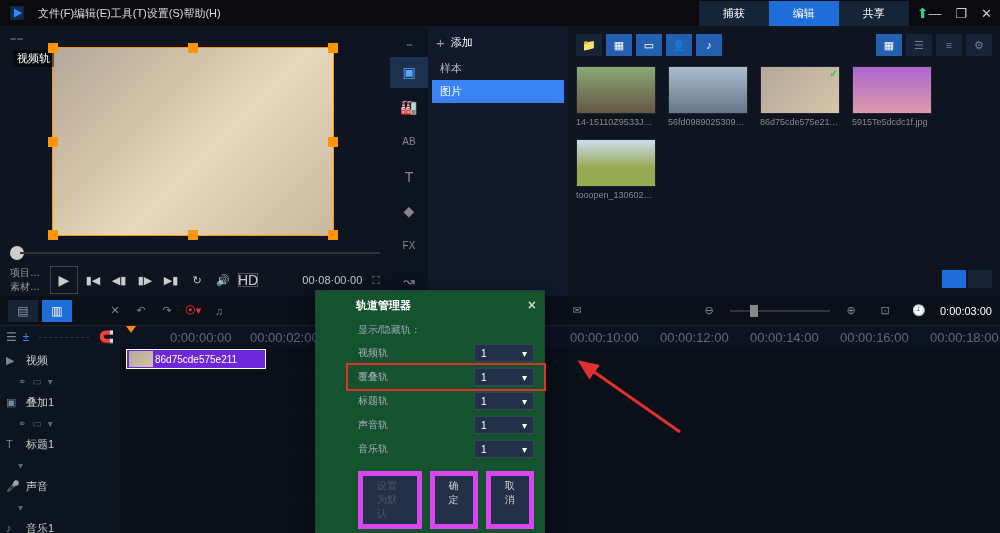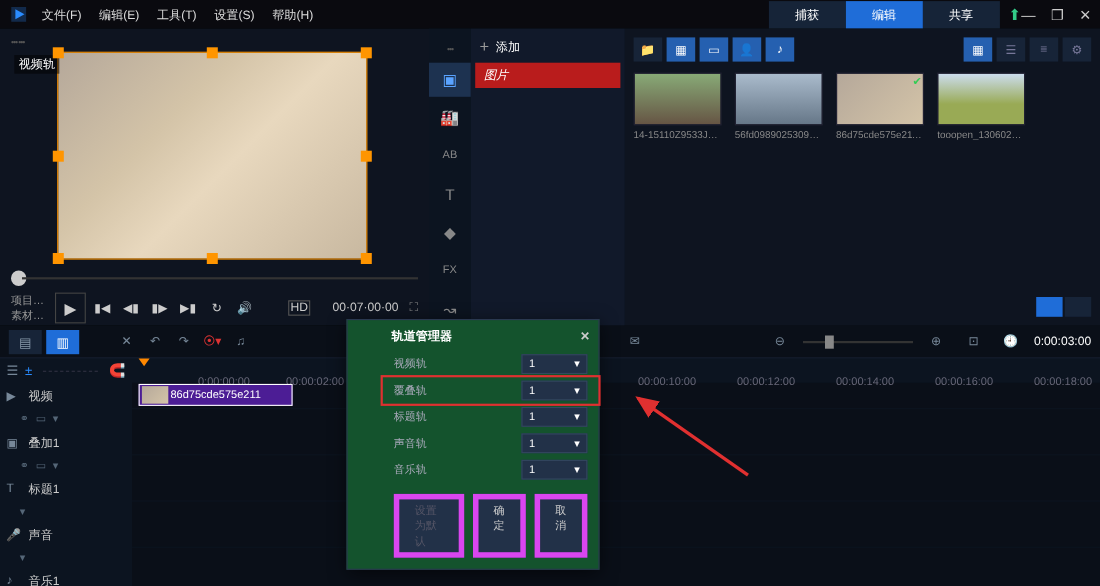--- a/index.html
+++ b/index.html
@@ -8,7 +8,7 @@
 .menubar { height:26px; background:#0a0a0f; display:flex; align-items:center; padding:0 8px; }
 .logo { width:18px; height:18px; margin-right:12px; }
 .logo svg { width:100%; height:100%; }
-.menus { display:flex; gap:16px; flex:1; }
+.menus { display:flex; flex:1; }
 .menu-item { color:#ddd; cursor:pointer; }
 .tabs-top { display:flex; margin-left:40px; }
 .tab-top { padding:5px 24px; background:#162438; color:#fff; cursor:pointer; }

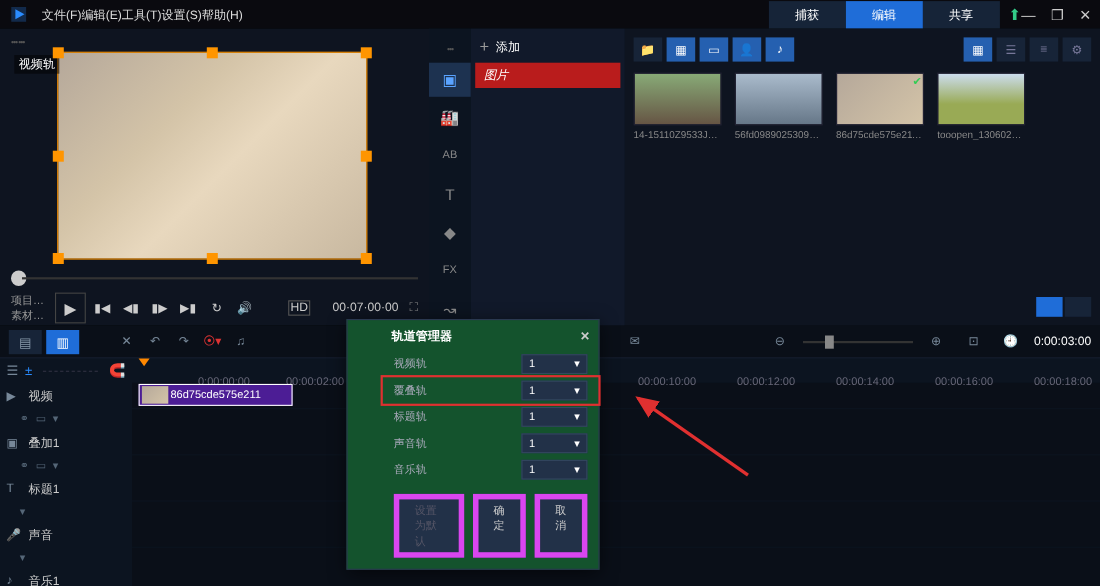--- a/index.html
+++ b/index.html
@@ -191,6 +191,7 @@
       <span class="lib-plus">+</span>
       <span>添加</span>
     </div>
+    <div class="lib-item">样本</div>
     <div class="lib-item sel">图片</div>
   </div>
 

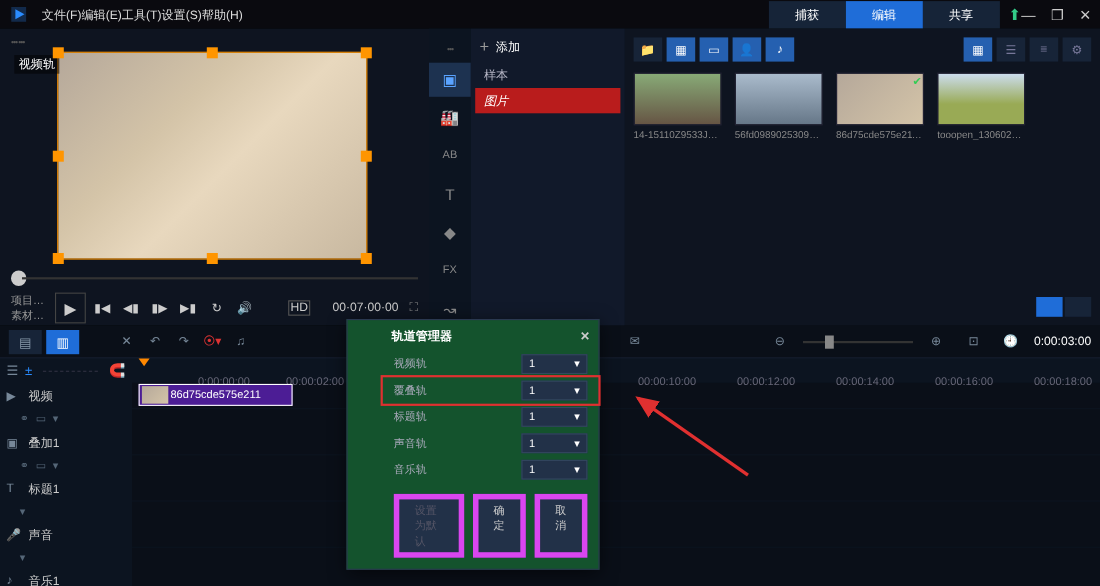--- a/index.html
+++ b/index.html
@@ -46,7 +46,7 @@
 .lib-hdr { display:flex; align-items:center; gap:6px; margin-bottom:6px; }
 .lib-plus { color:#999; font-size:15px; margin-left:4px; }
 .lib-item { padding:4px 8px; color:#b5b5c5; cursor:pointer; font-size:11px; }
-.lib-item.sel { background:#b91c1c; color:#fff;font-style:italic; }
+.lib-item.sel { background:#3b82f6; color:#fff; }
 
 .gallery { flex:1; background:#0e1420; padding:8px; }
 .gal-tools { display:flex; align-items:center; gap:4px; margin-bottom:10px; }

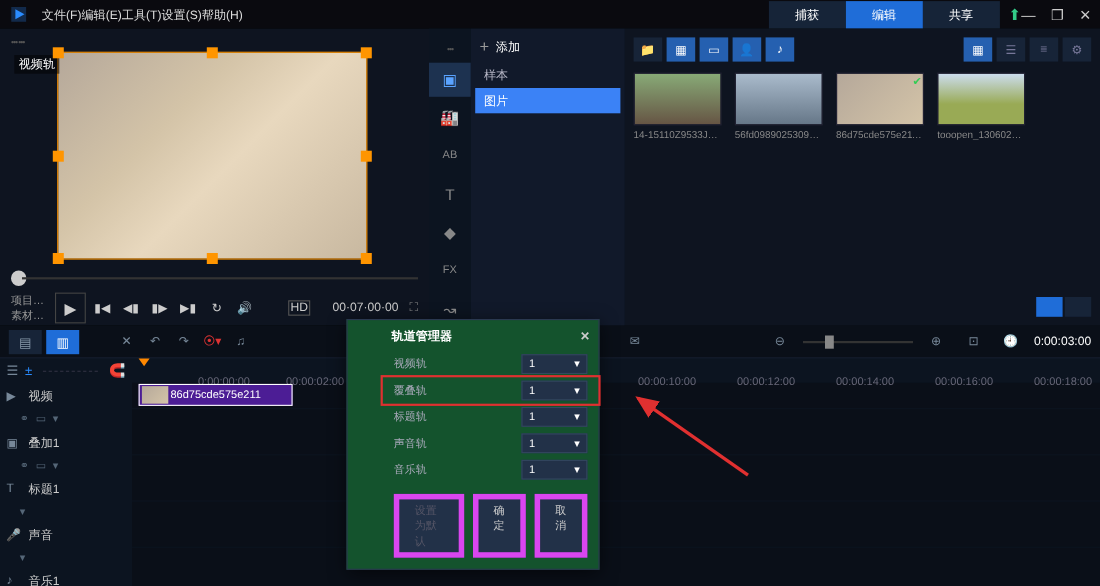--- a/index.html
+++ b/index.html
@@ -224,6 +224,10 @@
           <div class="thumb-cap">86d75cde575e211d5...</div>
         </div>
       <div class="thumb">
+          <div class="thumb-img" style="background:linear-gradient(#a6c,#d9a);"></div>
+          <div class="thumb-cap">5915Te5dcdc1f.jpg</div>
+        </div>
+      <div class="thumb">
           <div class="thumb-img" style="background:linear-gradient(#cde,#9a5 60%);"></div>
           <div class="thumb-cap">tooopen_13060231.jpg</div>
         </div>

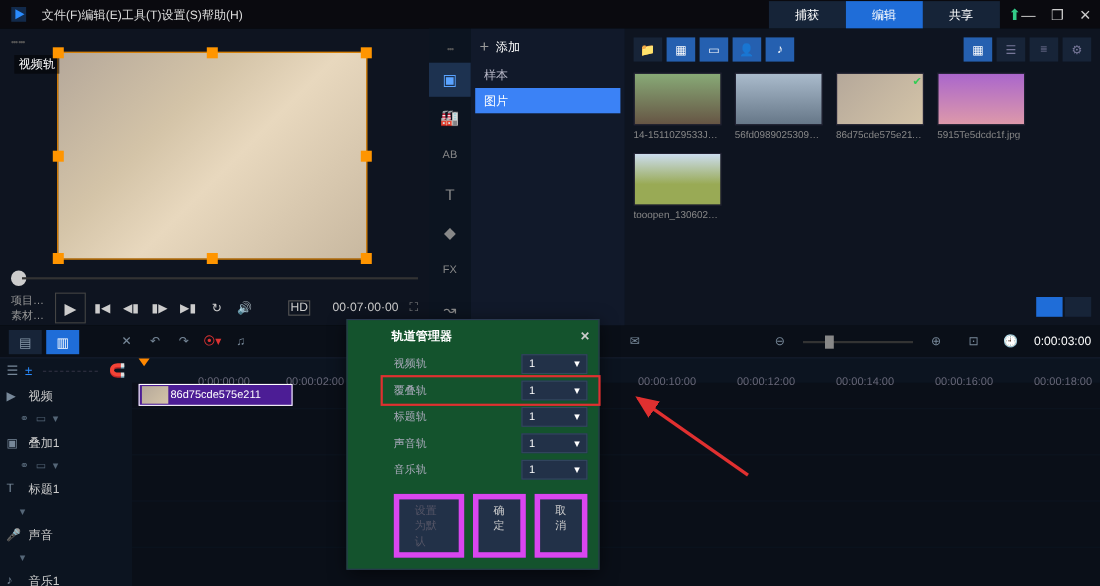--- a/index.html
+++ b/index.html
@@ -169,7 +169,7 @@
       <div class="pbtn">▶▮</div>
       <div class="pbtn">↻</div>
       <div class="pbtn">🔊</div>
-      <div class="pbtn" style="font-size:11px;border:1px solid #555;width:20px;height:14px;margin-left:24px;">HD</div>
+      <div class="pbtn" style="font-size:14px;border:1px solid #555;width:20px;height:14px;">HD</div>
       <span class="tcode">00·07·00·00</span>
       <span class="maxbtn">⛶</span>
     </div>

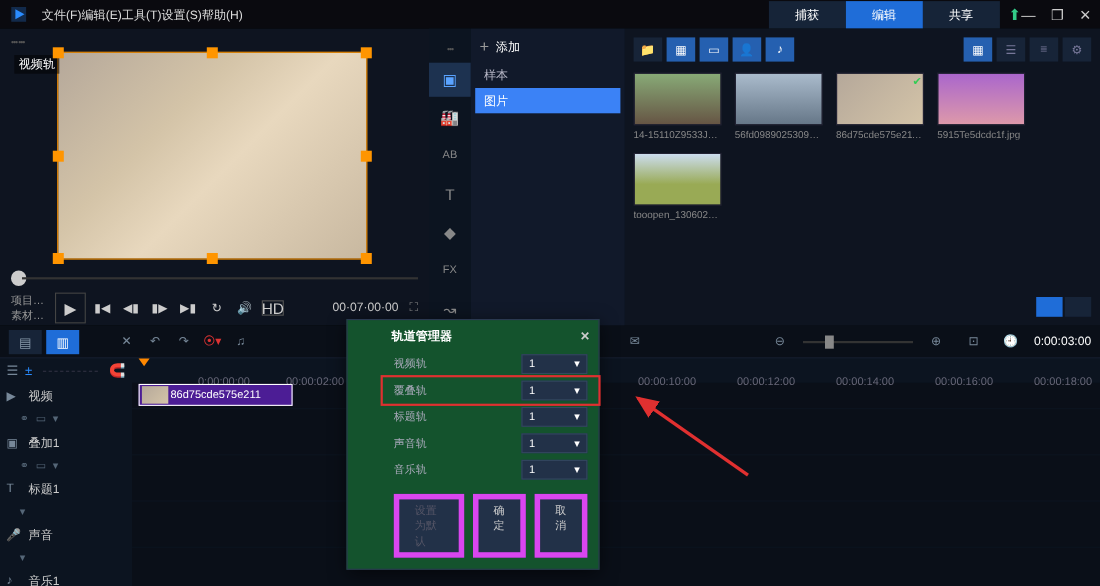--- a/index.html
+++ b/index.html
@@ -170,7 +170,7 @@
       <div class="pbtn">↻</div>
       <div class="pbtn">🔊</div>
       <div class="pbtn" style="font-size:14px;border:1px solid #555;width:20px;height:14px;">HD</div>
-      <span class="tcode">00·07·00·00</span>
+      <span class="tcode">00·08·00·00</span>
       <span class="maxbtn">⛶</span>
     </div>
   </div>

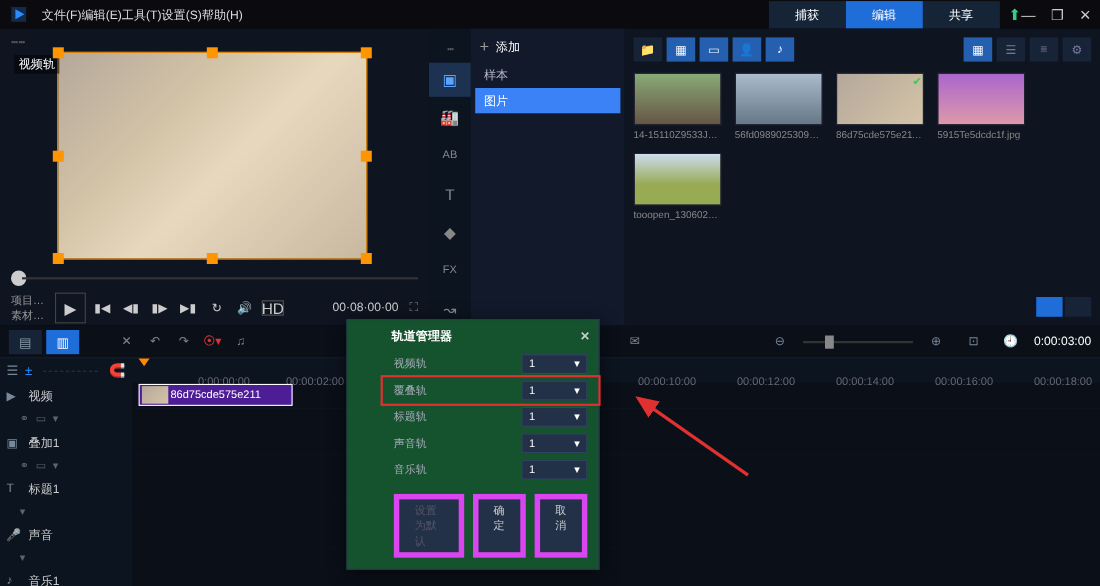--- a/index.html
+++ b/index.html
@@ -82,7 +82,7 @@
 
 .track-area { flex:1; position:relative; }
 .ruler { height:22px; background:#0c1420; position:relative; }
-.ruler-tick { position:absolute; top:16px; color:#667; font-size:10px;margin-left:10px; }
+.ruler-tick { position:absolute; top:4px; color:#667; font-size:13px; }
 .playhead { position:absolute; top:0; left:6px; }
 .ph-tri { width:0;height:0;border-left:5px solid transparent;border-right:5px solid transparent;border-top:7px solid #f80; }
 .track-row { height:24px; border-bottom:1px solid #0c1420; position:relative; }

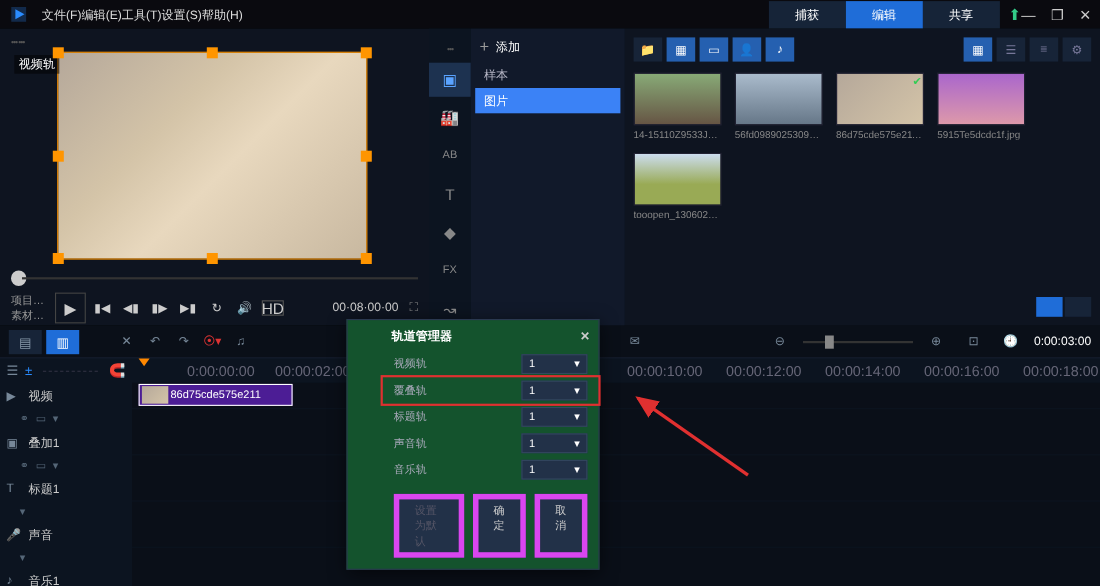--- a/index.html
+++ b/index.html
@@ -353,6 +353,7 @@
     <span>轨道管理器</span>
     <span class="dlg-x">×</span>
   </div>
+  <div class="dlg-sub">显示/隐藏轨：</div>
   <div class="dlg-row">
       <label>视频轨</label>
       <div class="dlg-sel">

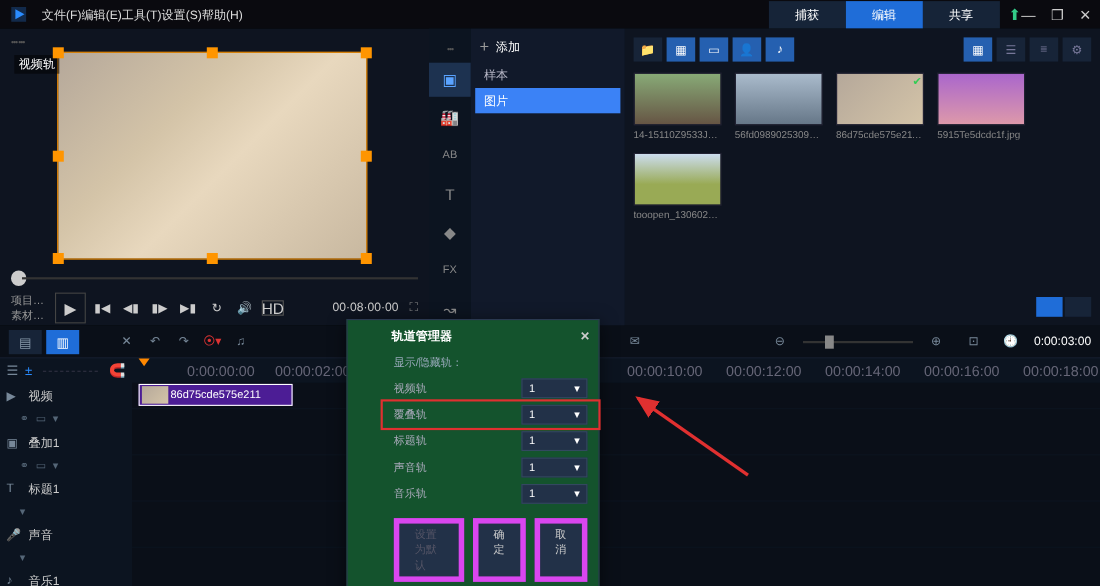--- a/index.html
+++ b/index.html
@@ -87,7 +87,7 @@
 .ph-tri { width:0;height:0;border-left:5px solid transparent;border-right:5px solid transparent;border-top:7px solid #f80; }
 .track-row { height:24px; border-bottom:1px solid #0c1420; position:relative; }
 .track-sub { height:18px; }
-.clip { position:absolute; top:1px; left:6px; height:20px; background:#4c1d95; border:1px solid #fff; display:flex; align-items:center; overflow:hidden; font-size:10px; color:#fff; padding:0 2px; gap:2px; }
+.clip { position:absolute; top:1px; left:6px; height:20px; background:#6d28d9; border:1px solid #fff; display:flex; align-items:center; overflow:hidden; font-size:10px; color:#fff; padding:0 2px; gap:2px; }
 .clip-thumb { width:24px; height:16px; background:linear-gradient(135deg,#b5a89a,#d4c4a8); }
 
 .dialog { position:absolute; top:290px; left:315px; width:230px; background:#14532d; border:1px solid #2a3850; z-index:20; box-shadow:0 4px 16px rgba(0,0,0,.6);padding-left:32px; }

